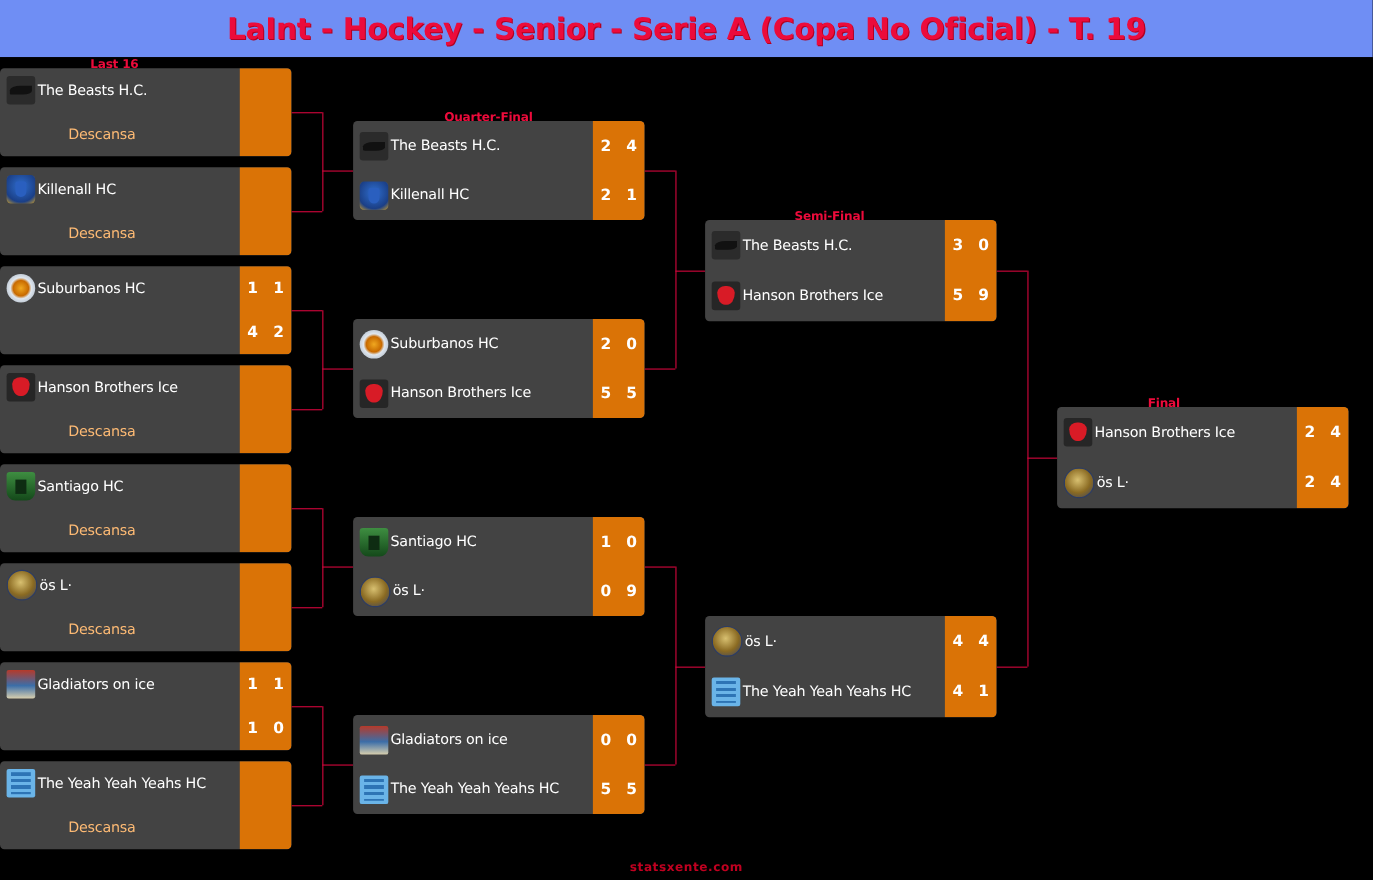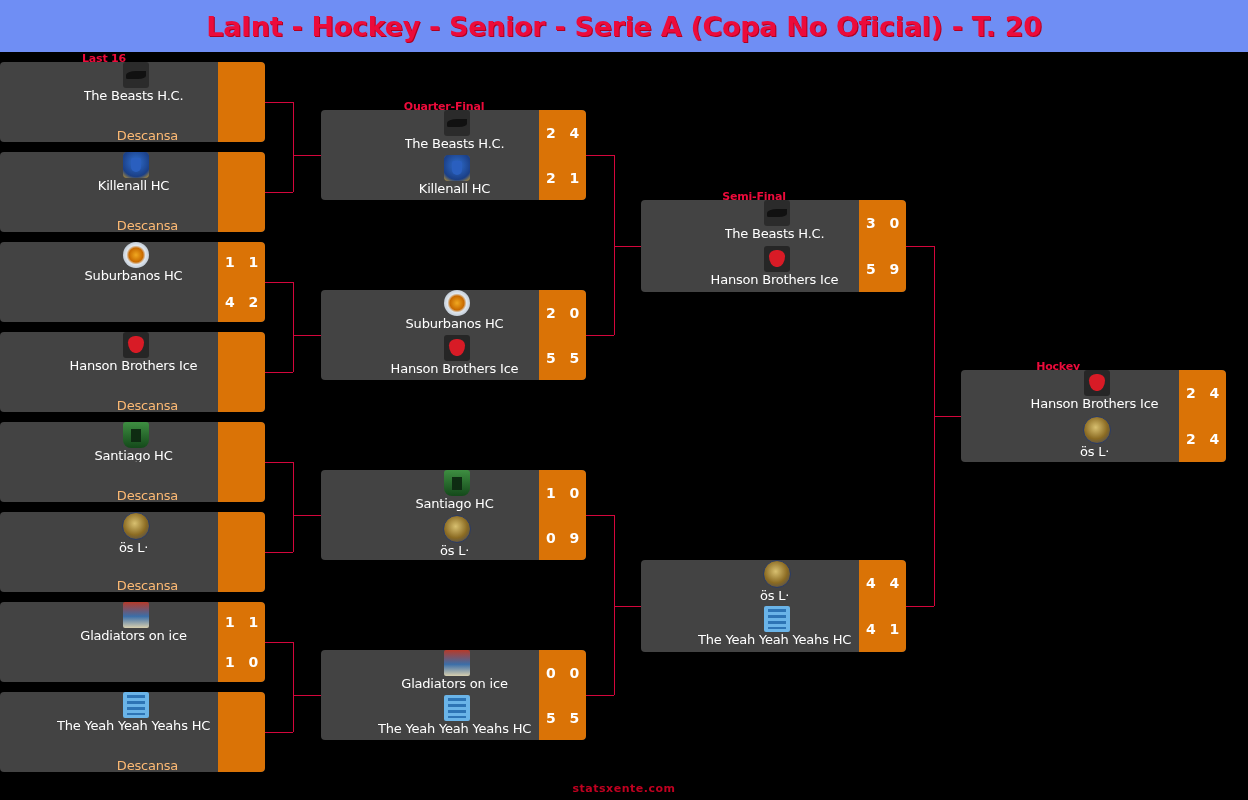--- a/index.html
+++ b/index.html
@@ -122,7 +122,7 @@
 <body>
 
 <div id="header-bar">
-  <div id="tournament-title">LaInt - Hockey - Senior - Serie A (Copa No Oficial) - T. 20</div>
+  <div id="tournament-title">LaInt - Hockey - Senior - Serie A (Copa No Oficial) - T. 19</div>
 </div>
 
 <div id="bracket">

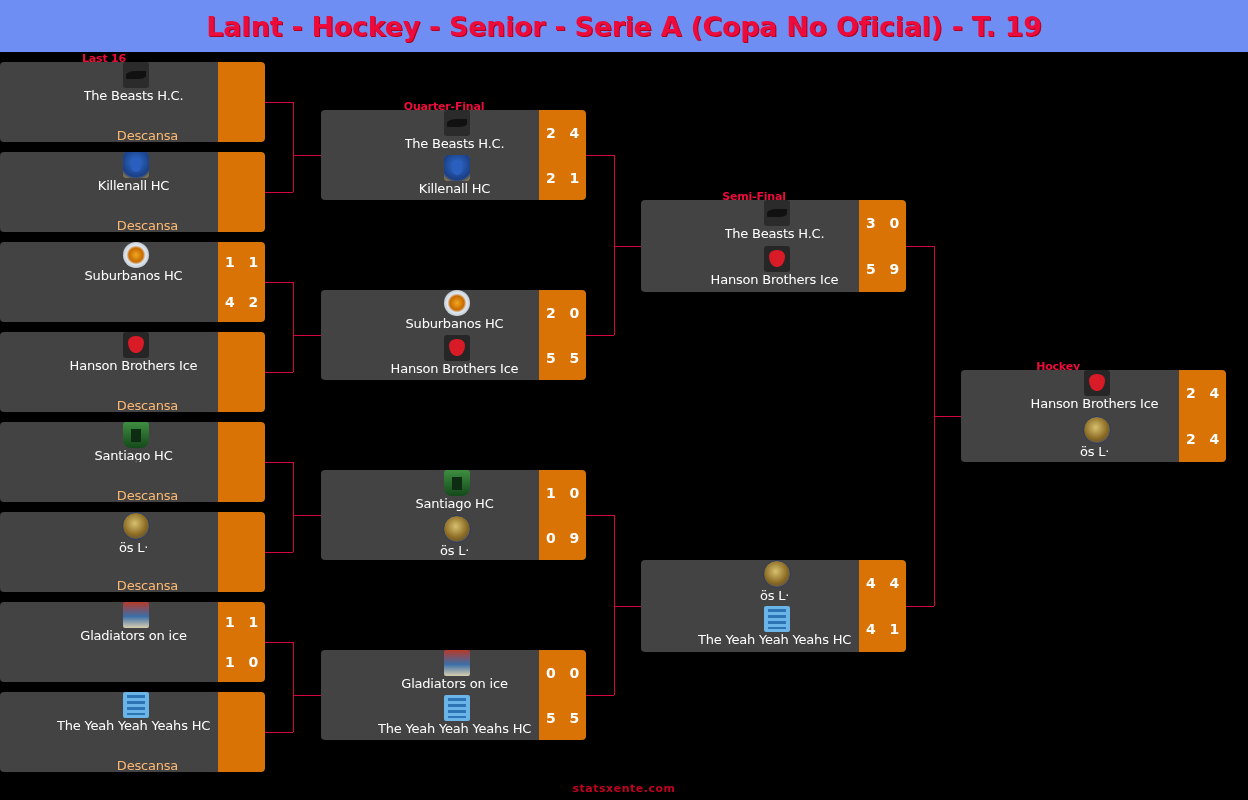--- a/index.html
+++ b/index.html
@@ -50,7 +50,6 @@
     box-sizing:border-box;
     display:flex;align-items:center;
     width:100%;
-    flex-direction:column;
   }
   .logo{
     width:26px;height:26px;

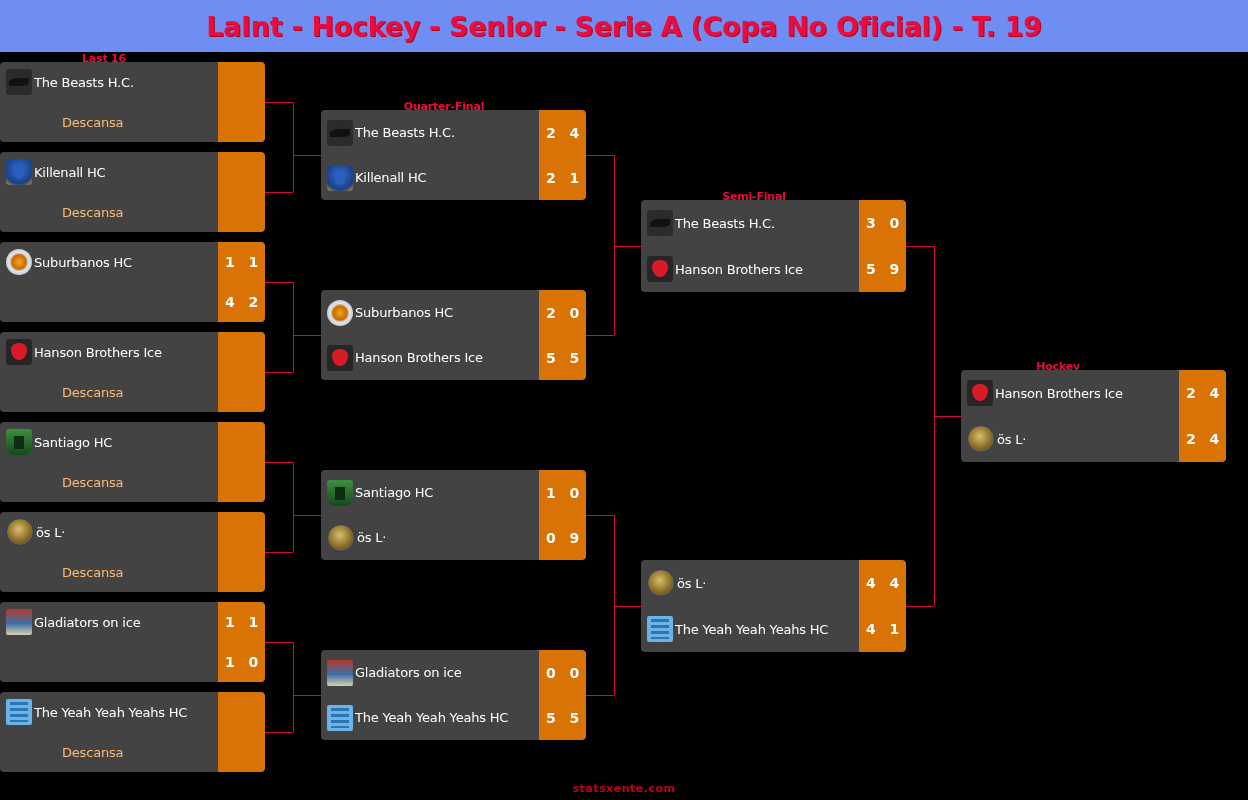--- a/index.html
+++ b/index.html
@@ -129,7 +129,7 @@
   <div class="stage-label" style="left:40px;top:0px;width:128px;">Last 16</div>
   <div class="stage-label" style="left:380px;top:48px;width:128px;">Quarter-Final</div>
   <div class="stage-label" style="left:690px;top:138px;width:128px;">Semi-Final</div>
-  <div class="stage-label" style="left:1030px;top:308px;width:56px;">Hockey</div>
+  <div class="stage-label" style="left:1030px;top:308px;width:56px;">Final</div>
 
   <div id="connector-layer">
       <div class="conn h" style="left: 265px; top: 50px; width: 28px; height: 1px;"></div>

